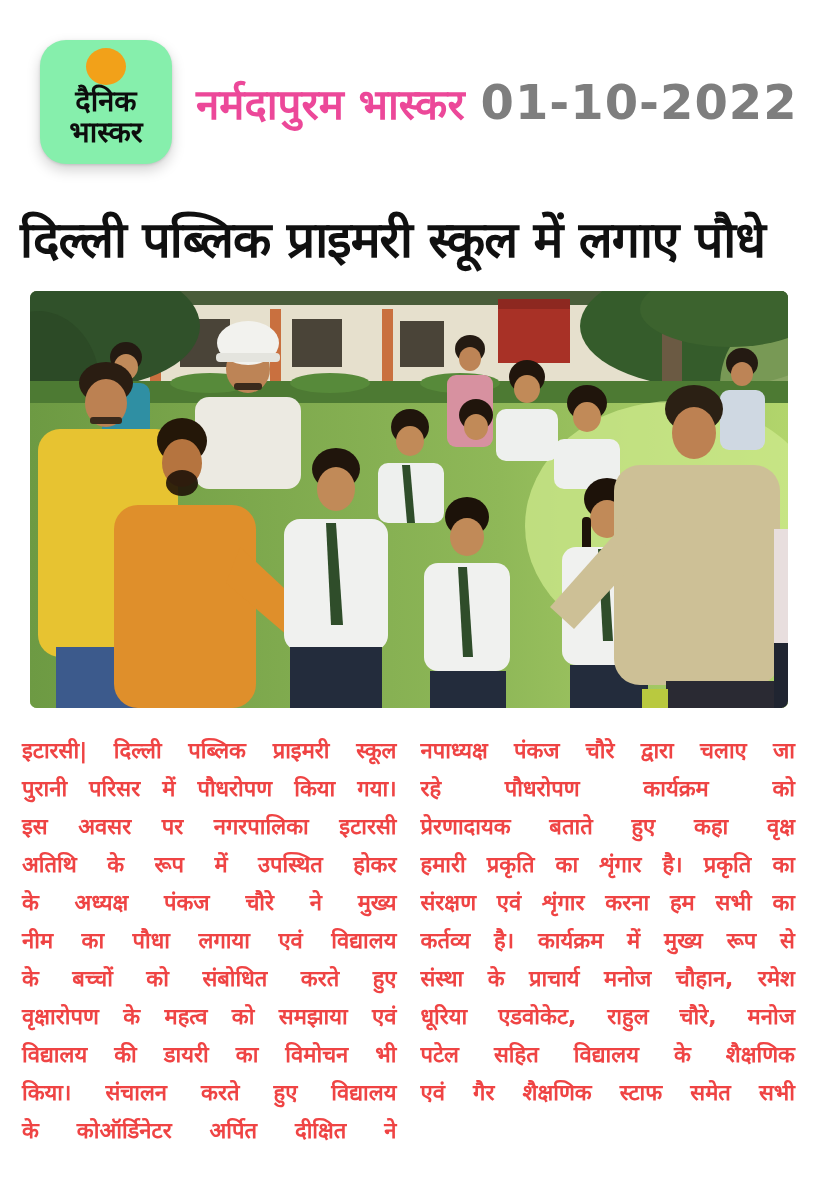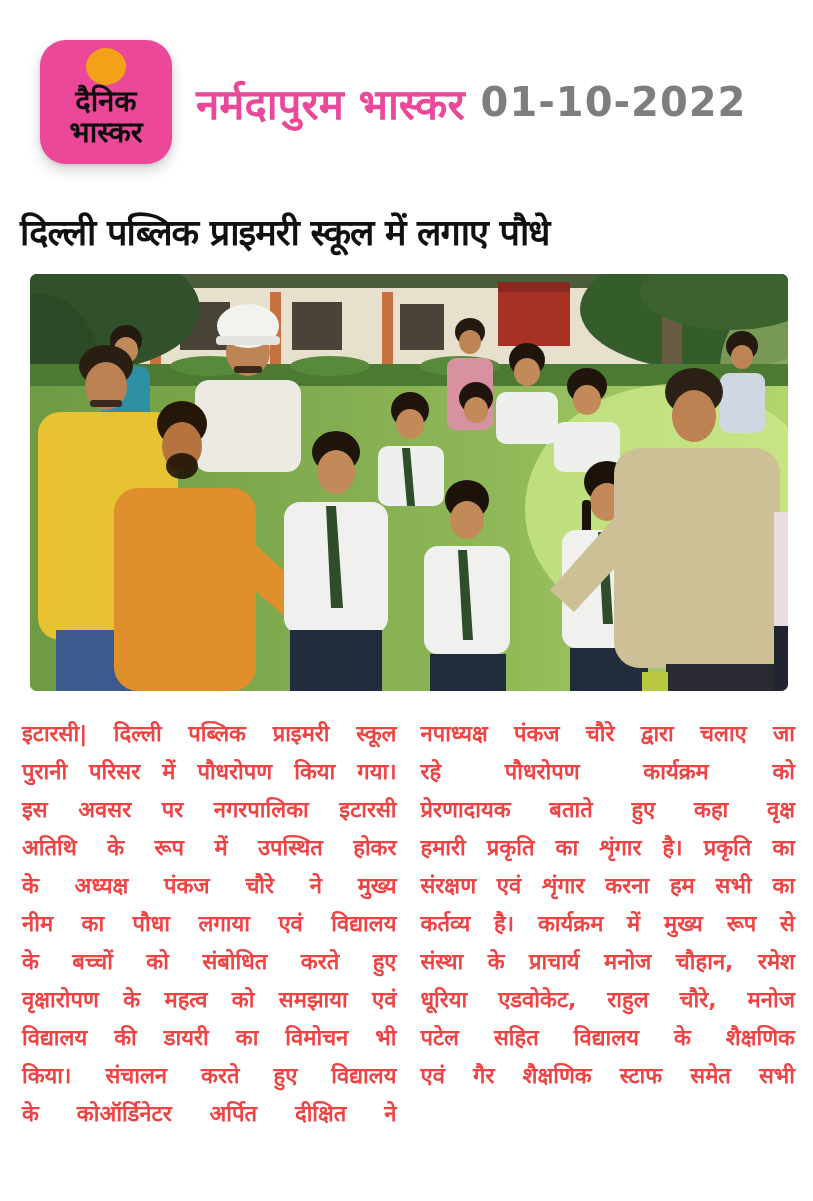--- a/index.html
+++ b/index.html
@@ -20,7 +20,7 @@
   }
   .logo-card {
     width: 132px; height: 124px;
-    background: #ec4899;
+    background: #86efac;
     border-radius: 26px;
     box-shadow: 0 6px 14px rgba(0,0,0,0.18), 0 1px 3px rgba(0,0,0,0.12);
     display: flex; flex-direction: column; align-items: center; justify-content: flex-start;

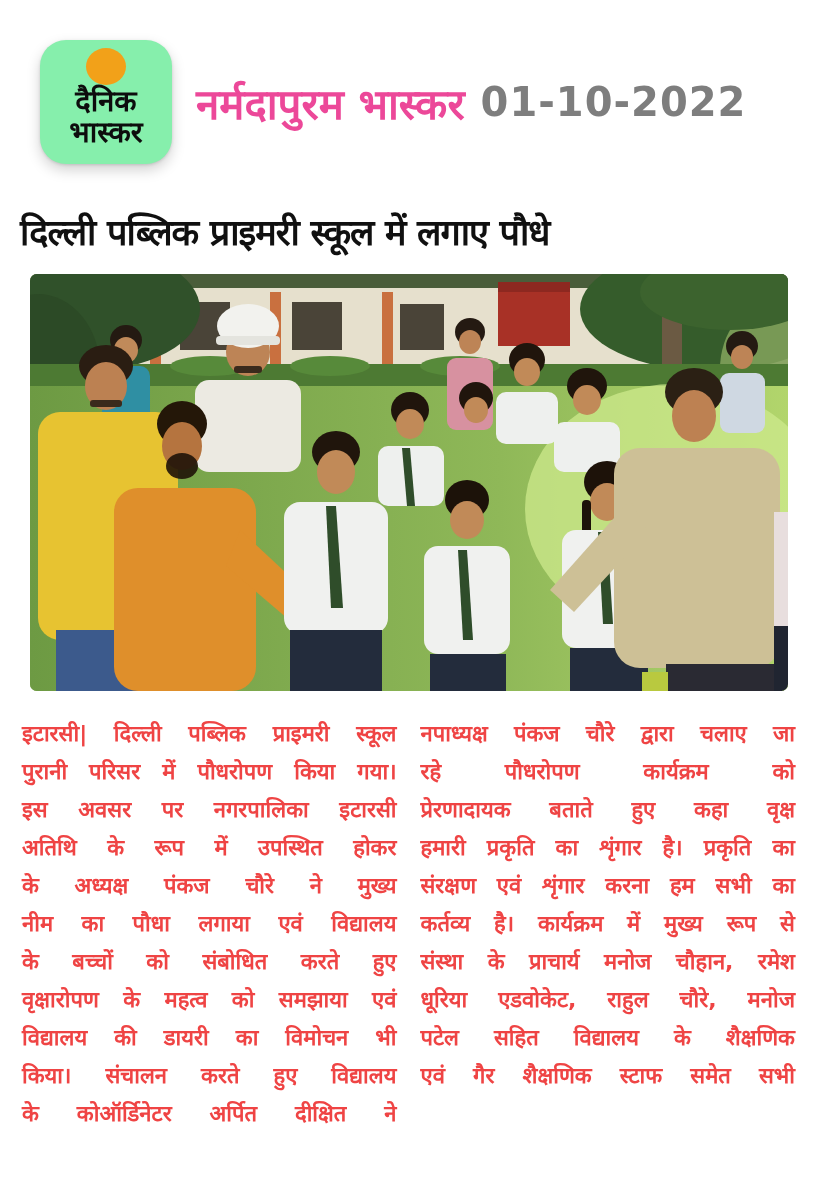--- a/index.html
+++ b/index.html
@@ -48,7 +48,7 @@
     margin-left: 24px;
   }
   .masthead-date {
-    font-size: 40px;
+    font-size: 48px;
     font-weight: 700;
     color: #7e7e7e;
     margin-left: 16px;

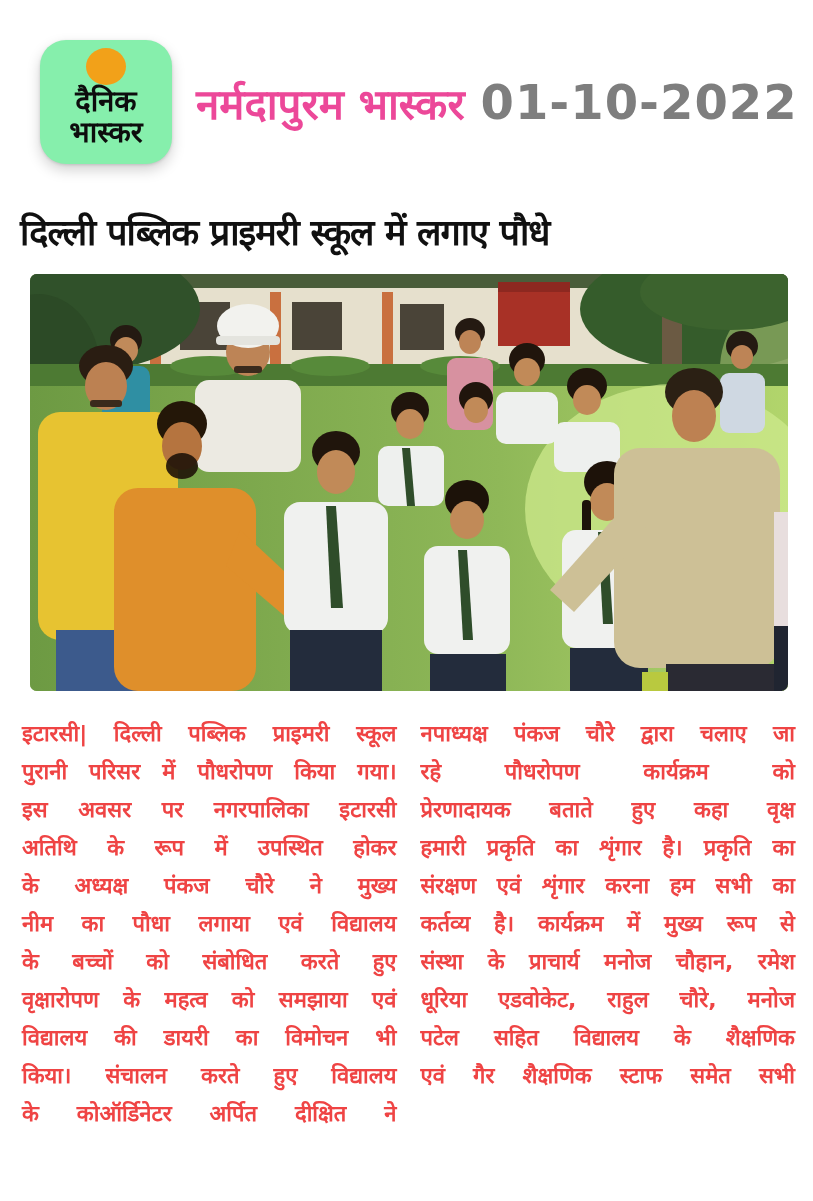--- a/index.html
+++ b/index.html
@@ -58,7 +58,7 @@
   
   .headline {
     margin: 48px 18px 0 20px;
-    font-size: 36px;
+    font-size: 50px;
     font-weight: 700;
     color: #101010;
     line-height: 1.15;

